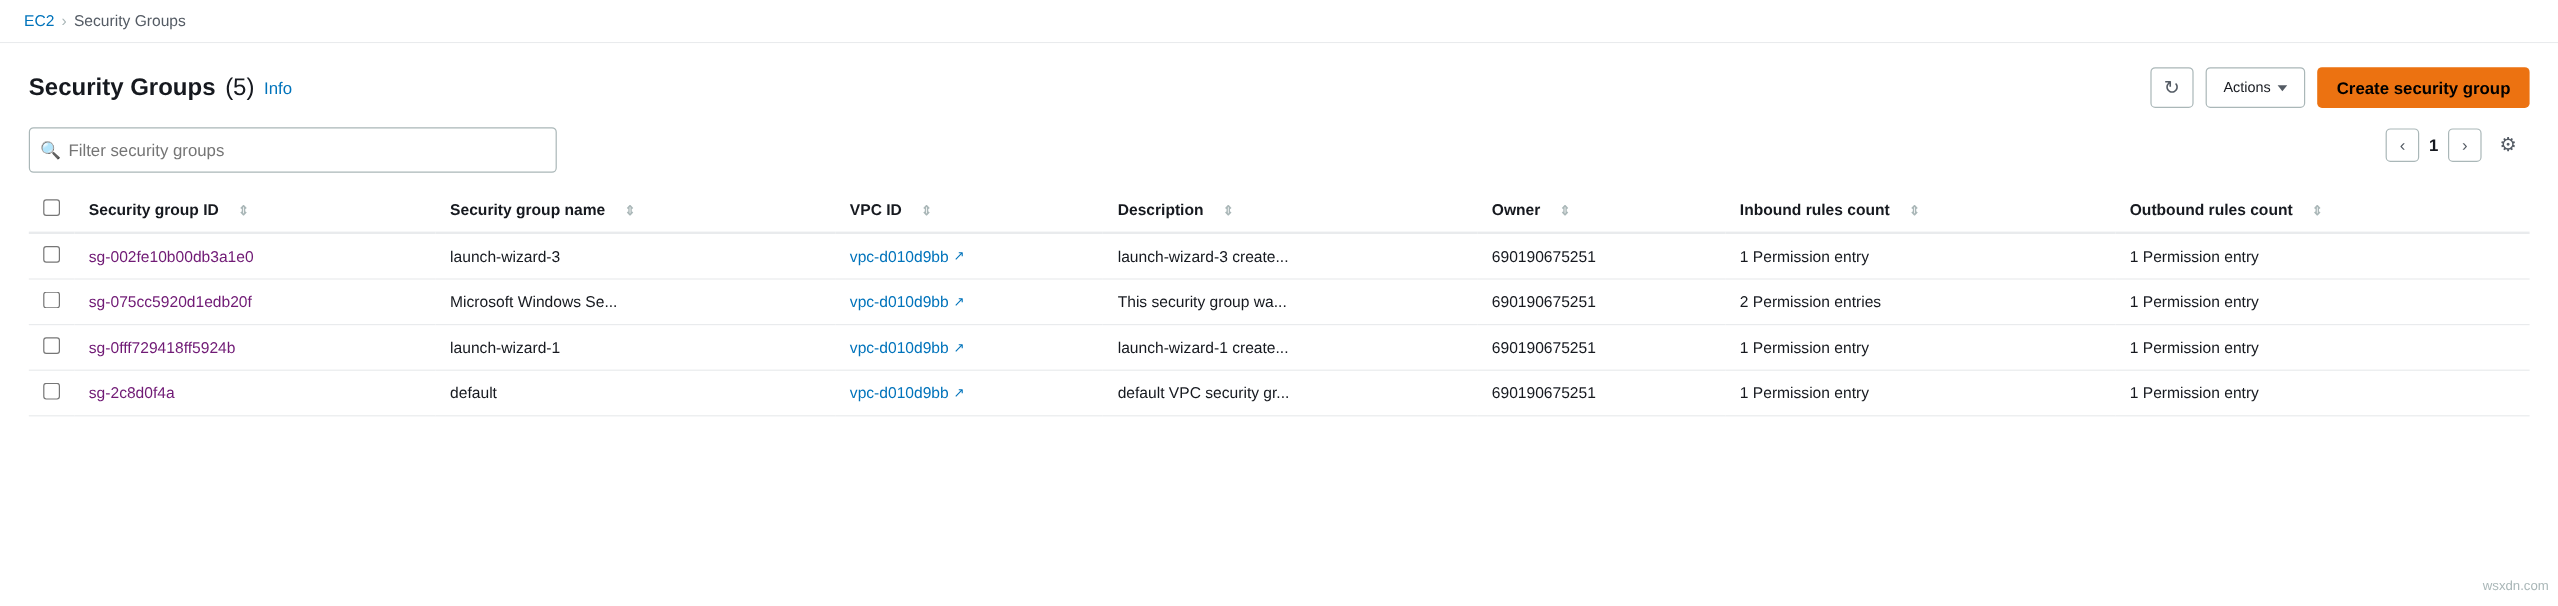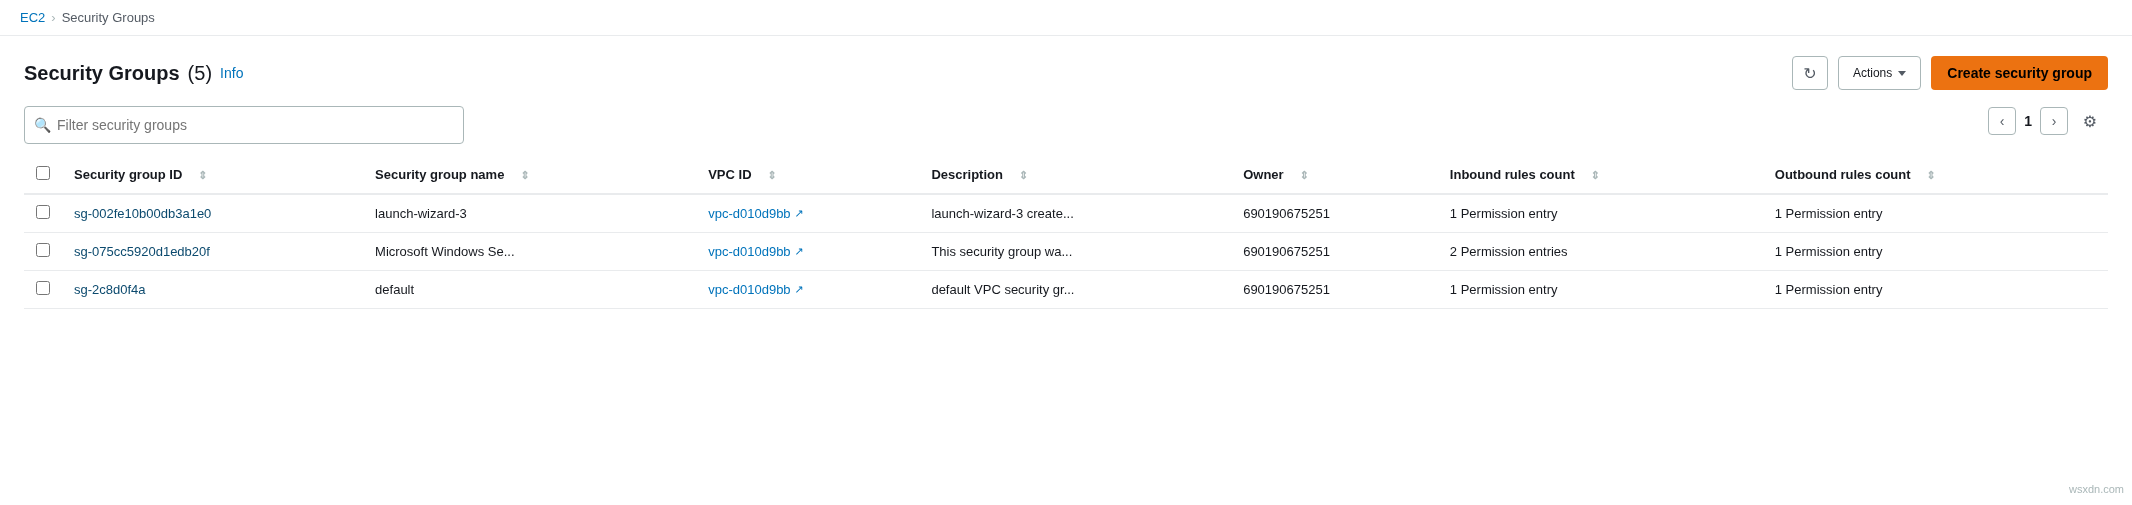--- a/index.html
+++ b/index.html
@@ -205,7 +205,7 @@
       cursor: pointer;
     }
     .link-cell a {
-      color: #0c4a6e;
+      color: #701a75;
       text-decoration: none;
     }
     .vpc-link {

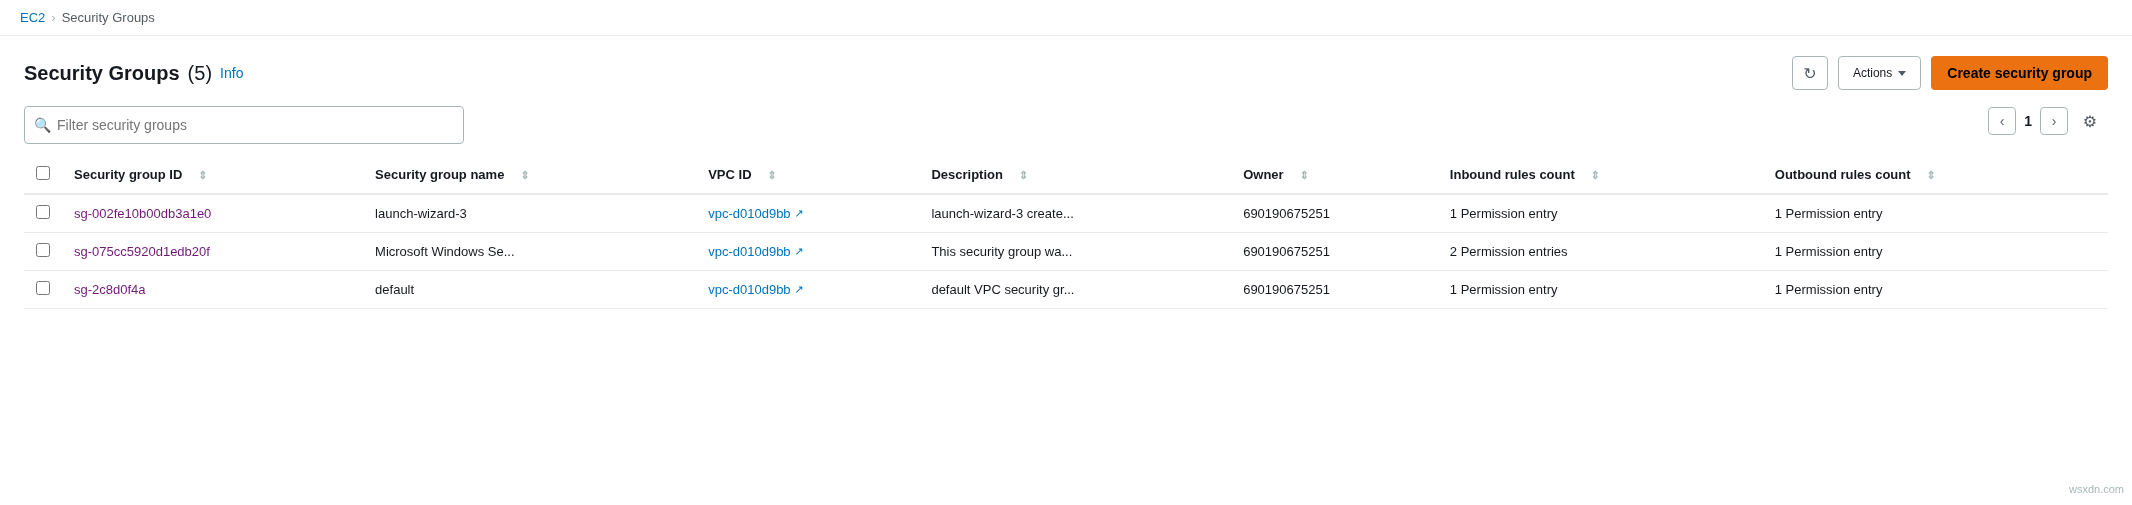--- a/index.html
+++ b/index.html
@@ -372,6 +372,25 @@
         <input type="checkbox" style="">
       </td>
       <td class="link-cell">
+        <a href="#">sg-0fff729418ff5924b</a>
+      </td>
+      <td>launch-wizard-1</td>
+      <td>
+        <a href="#" class="vpc-link">
+          vpc-d010d9bb
+          <span class="ext-icon">↗</span>
+        </a>
+      </td>
+      <td>launch-wizard-1 create...</td>
+      <td>690190675251</td>
+      <td>1 Permission entry</td>
+      <td>1 Permission entry</td>
+    </tr>
+        <tr>
+      <td class="checkbox-cell">
+        <input type="checkbox" style="">
+      </td>
+      <td class="link-cell">
         <a href="#">sg-2c8d0f4a</a>
       </td>
       <td>default</td>

